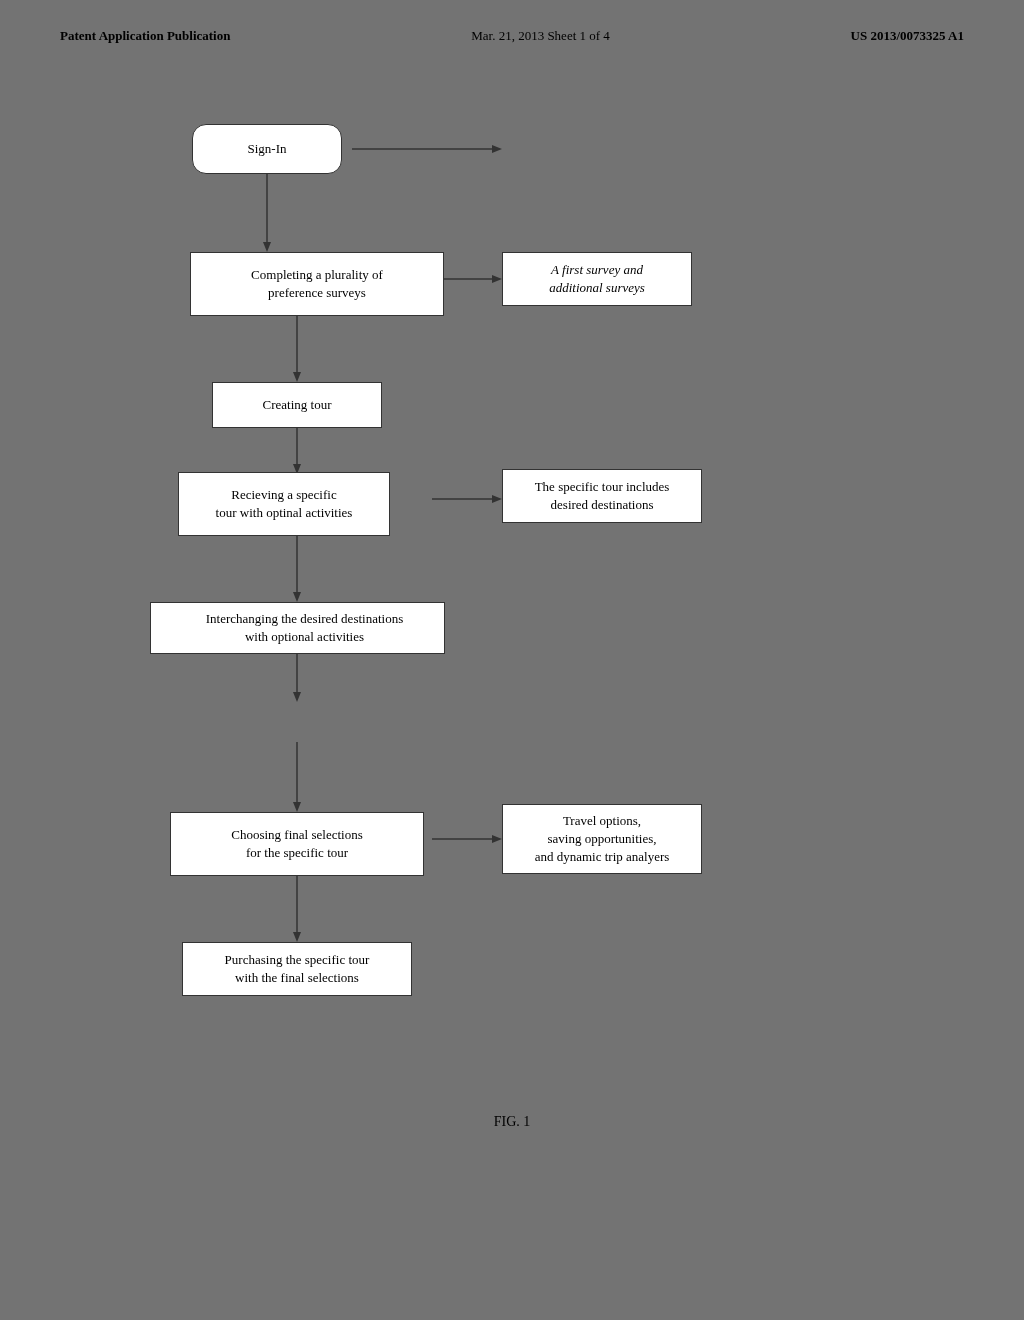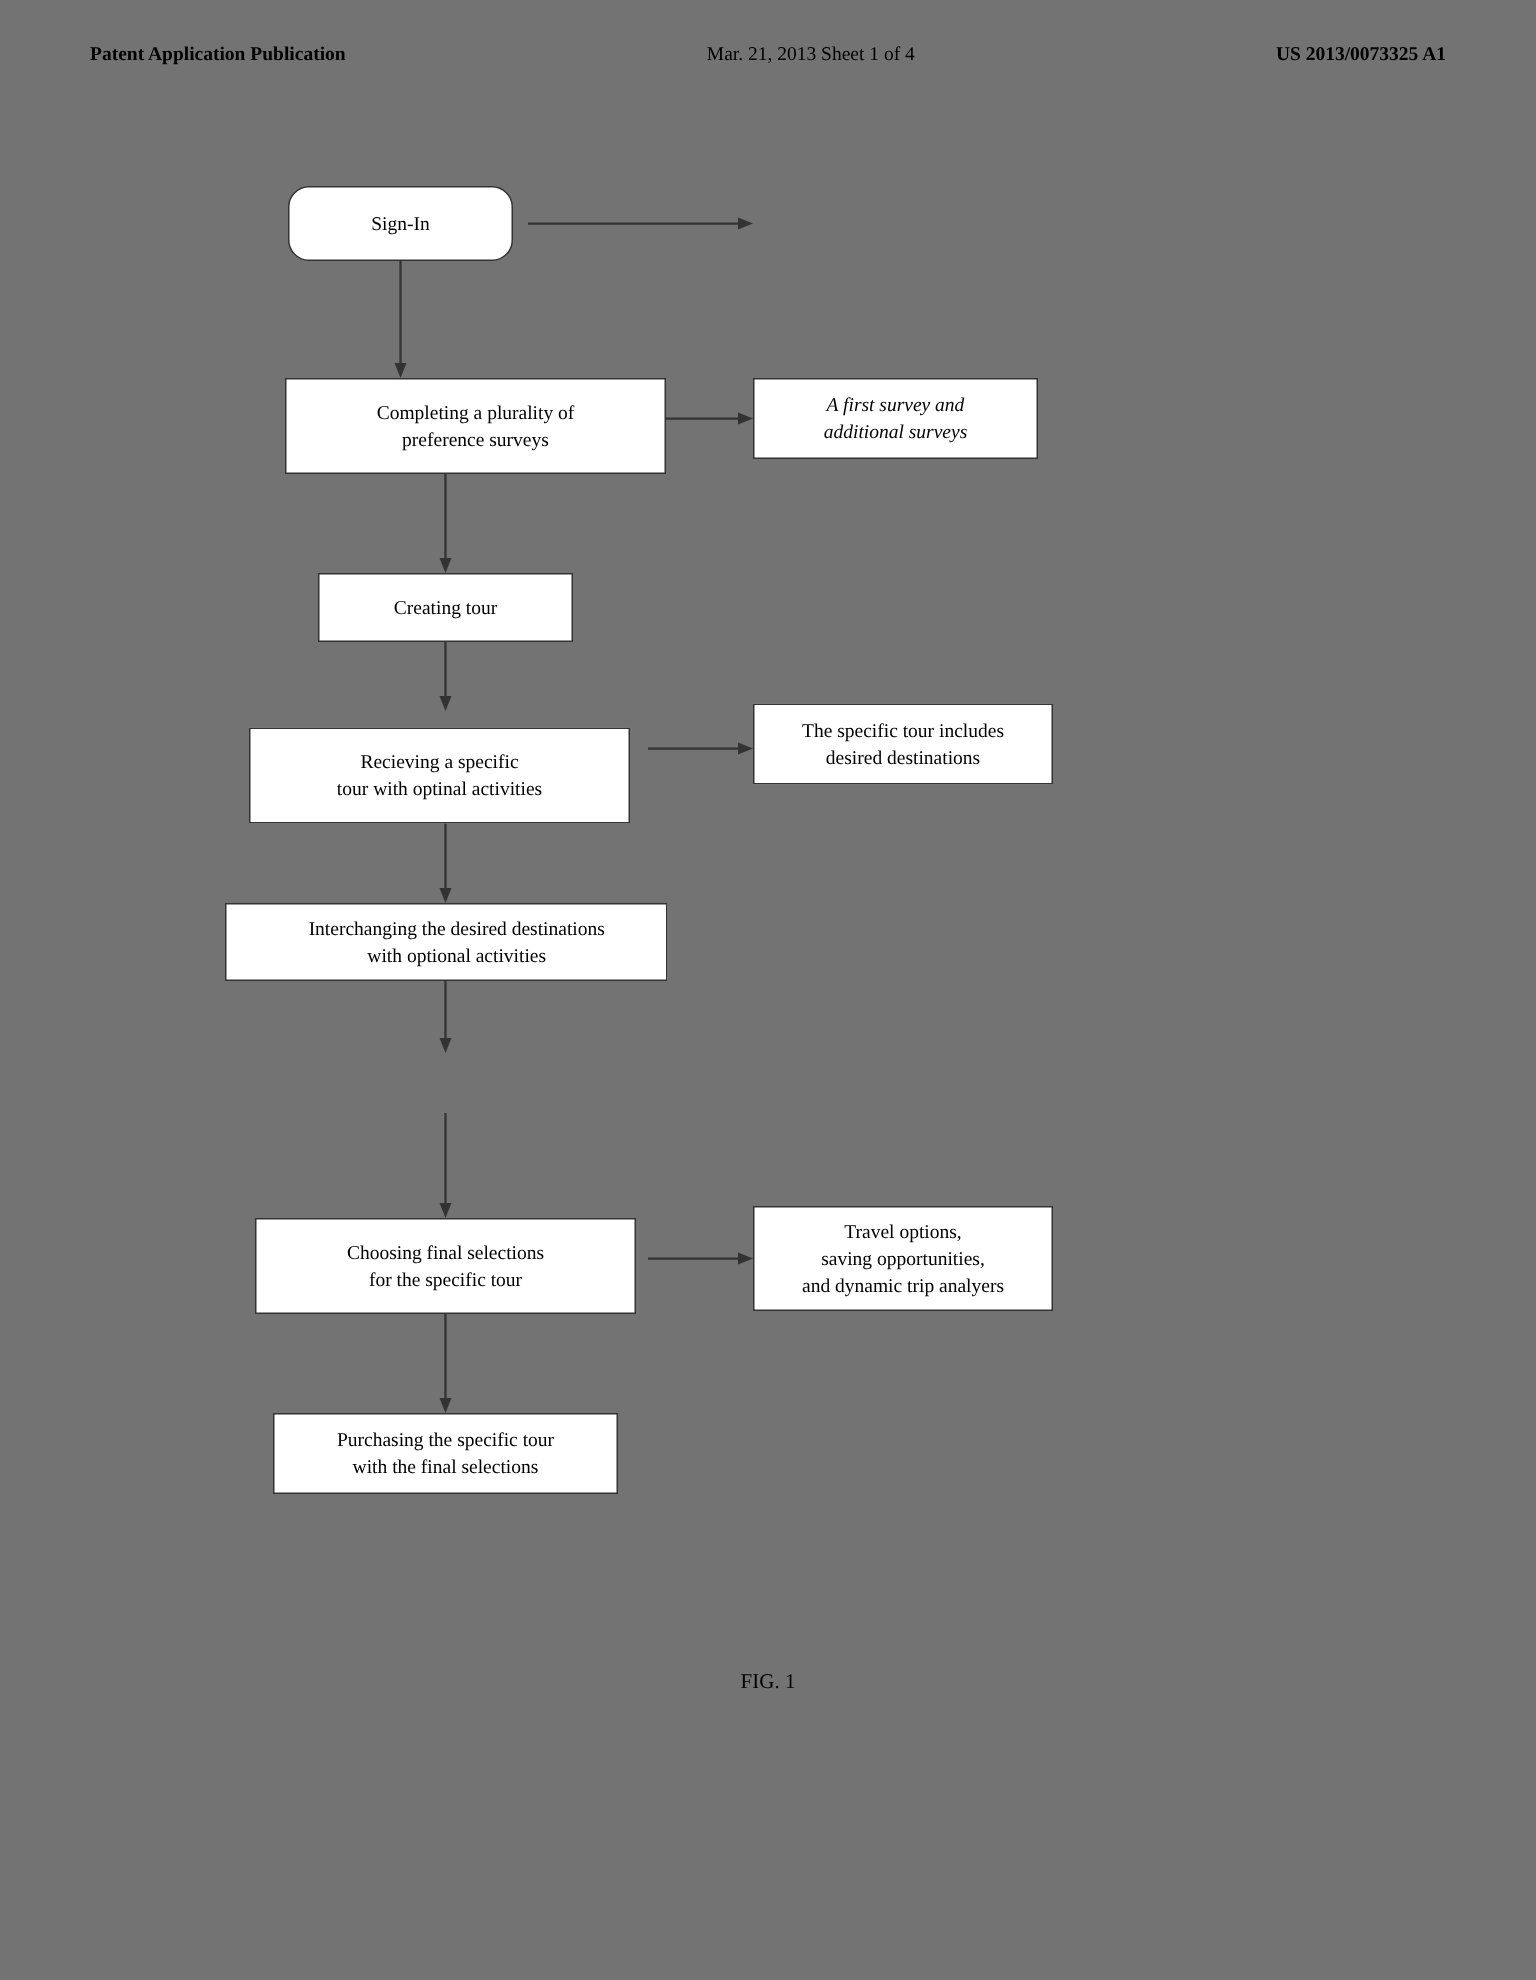--- a/index.html
+++ b/index.html
@@ -148,7 +148,7 @@
       <span>Creating tour</span>
     </div>
 
-    <div class="box" style="left:44px; top:378px; width:254px; height:64px;margin-top:13px;">
+    <div class="box" style="left:56px; top:378px; width:212px; height:64px;">
       <span style="white-space:pre-line;">Recieving a specific
 tour with optinal activities</span>
     </div>

